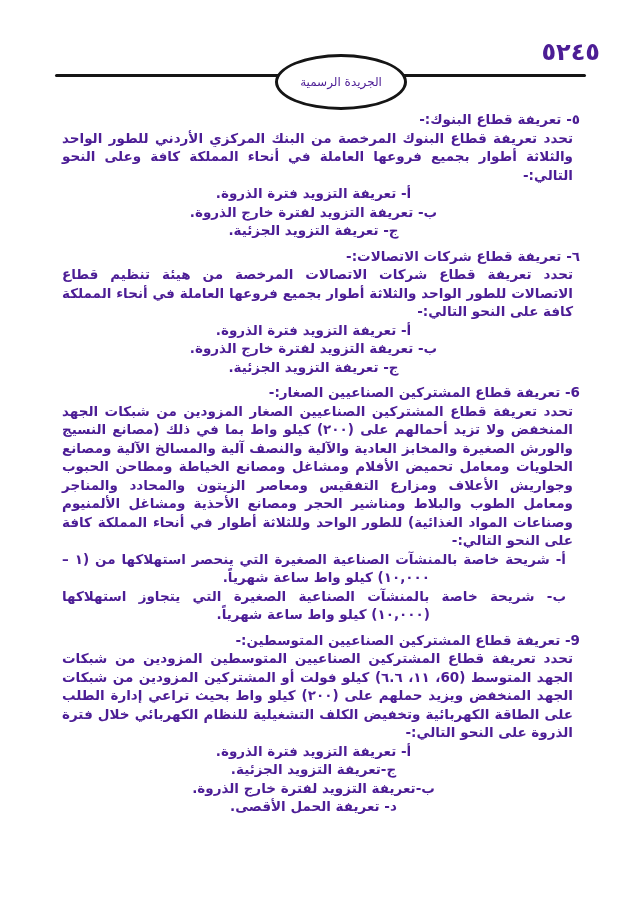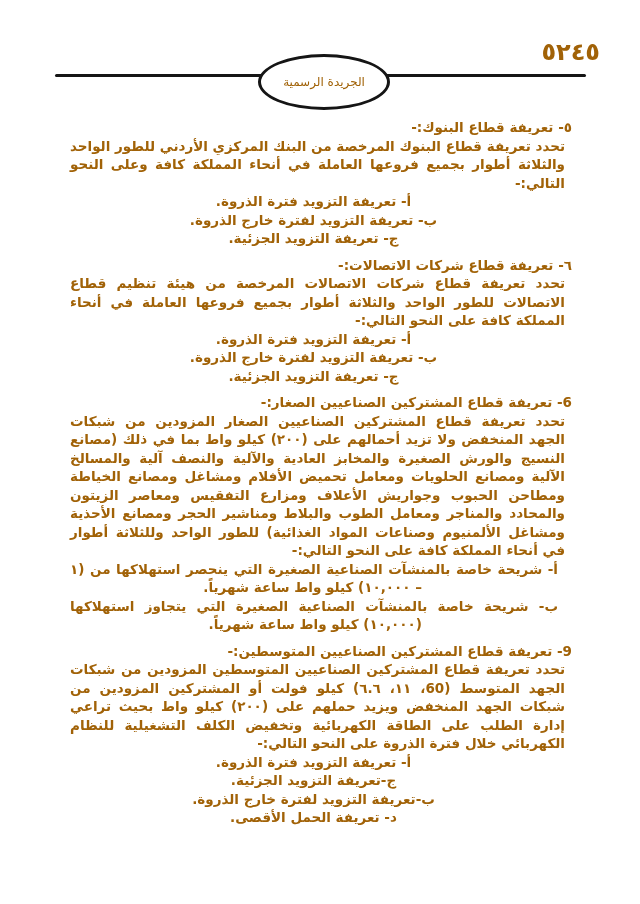--- a/index.html
+++ b/index.html
@@ -11,7 +11,7 @@
     background: #ffffff;
     overflow: hidden;
     font-family: "DejaVu Sans", sans-serif;
-    color: #a16207;
+    color: #4c1d95;
   }
   
   .page-number {

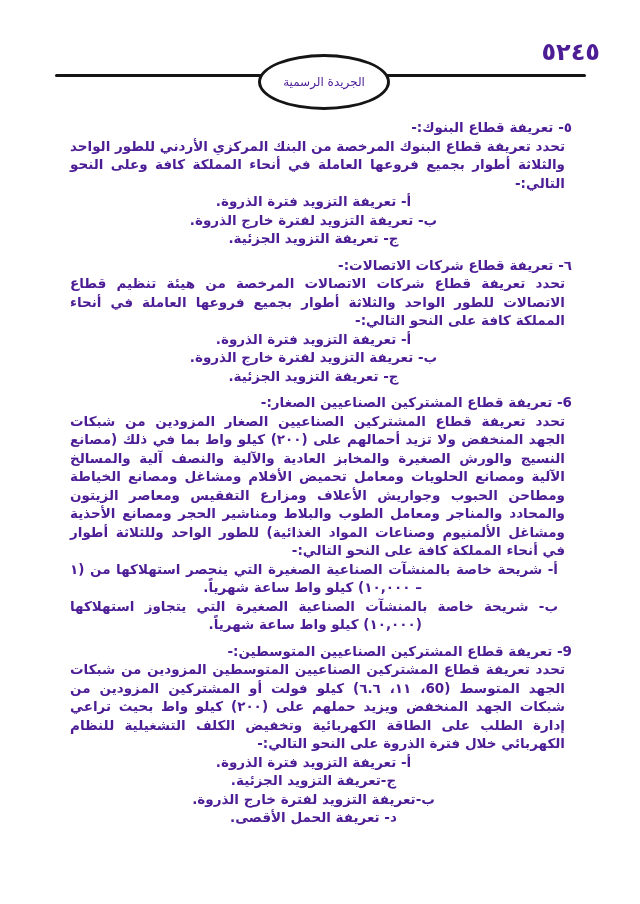--- a/index.html
+++ b/index.html
@@ -35,7 +35,7 @@
   .gazette-oval {
     position: absolute;
     top: 54px;
-    left: 258px;
+    left: 275px;
     width: 126px;
     height: 50px;
     background: #ffffff;

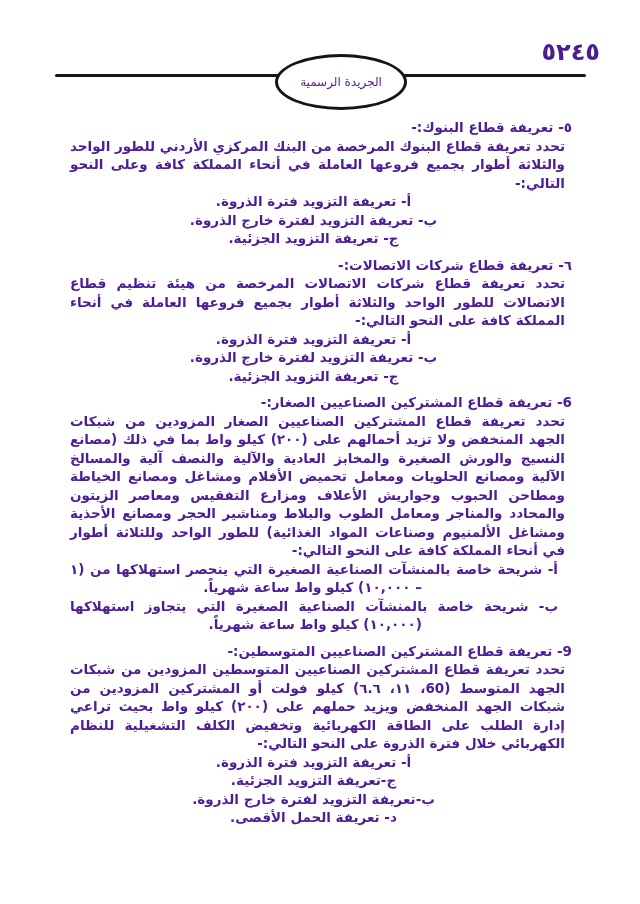--- a/index.html
+++ b/index.html
@@ -63,7 +63,7 @@
     line-height: 18.5px;
     text-align: right;
   }
-  section { margin: 8px; }
+  section { margin: 0; }
   section + section { margin-top: 7px; }
   .sec-heading { margin: 0; }
   .sec-para {

